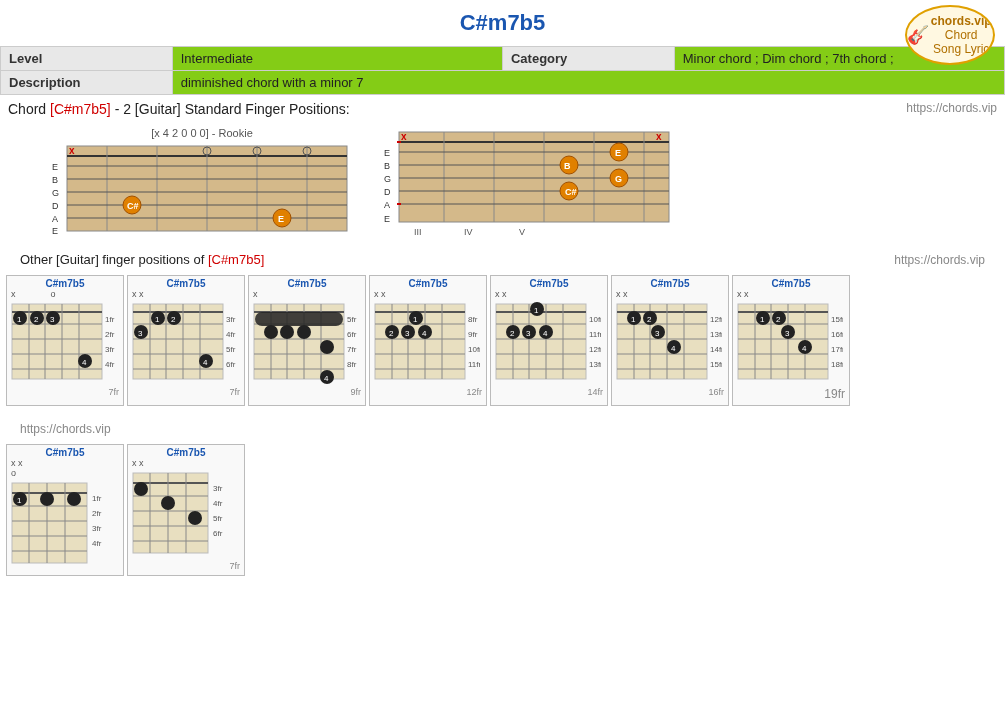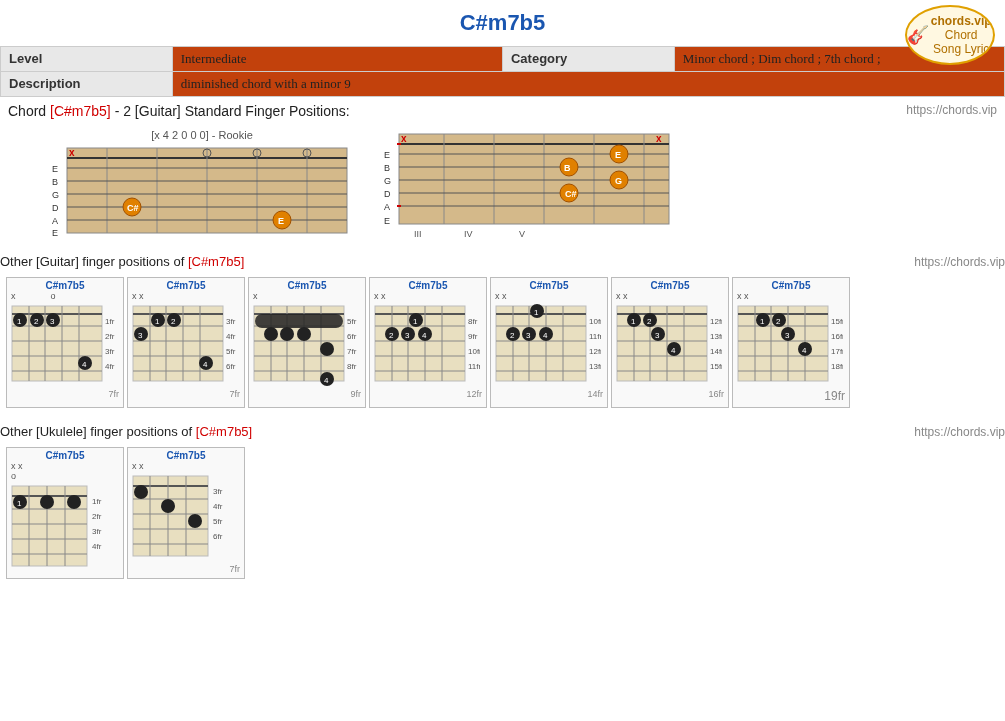--- a/index.html
+++ b/index.html
@@ -61,9 +61,8 @@
       color: #333;
     }
     .info-table td.value {
-      background: #c2410c;
+      background: #84cc16;
       width: 250px;
-      font-family: Liberation Serif, serif;
     }
     .chord-title-row {
       padding: 6px 8px;

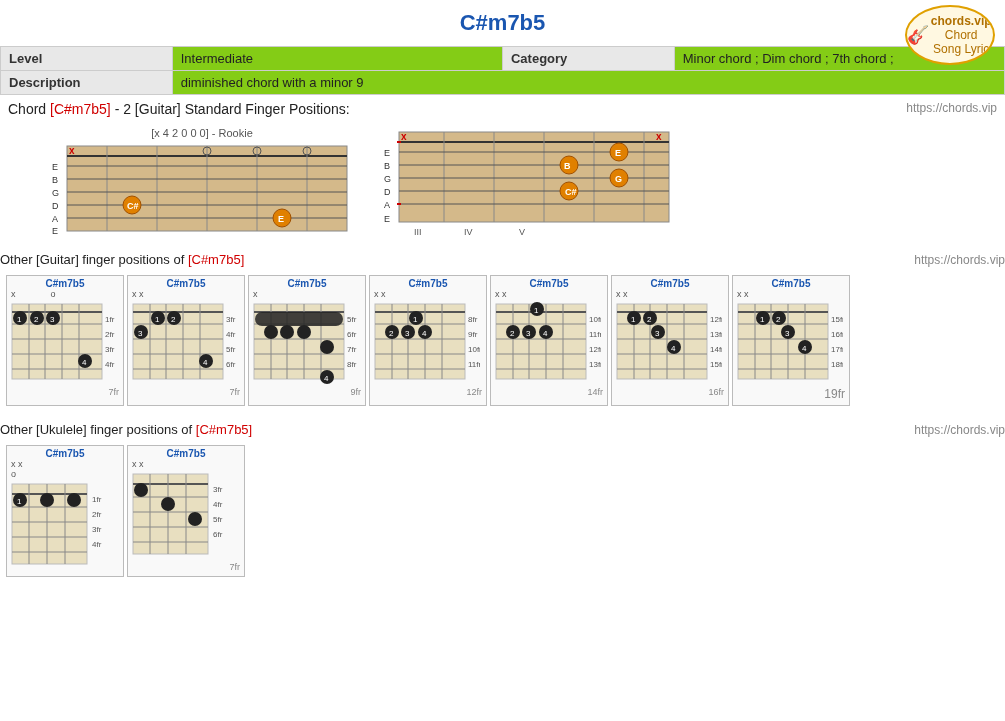--- a/index.html
+++ b/index.html
@@ -138,7 +138,7 @@
   </tr>
   <tr>
     <td class="label">Description</td>
-    <td class="value" colspan="3">diminished chord with a minor 9</td>
+    <td class="value" colspan="3">diminished chord with a minor 7</td>
   </tr>
 </tbody>
   </table>

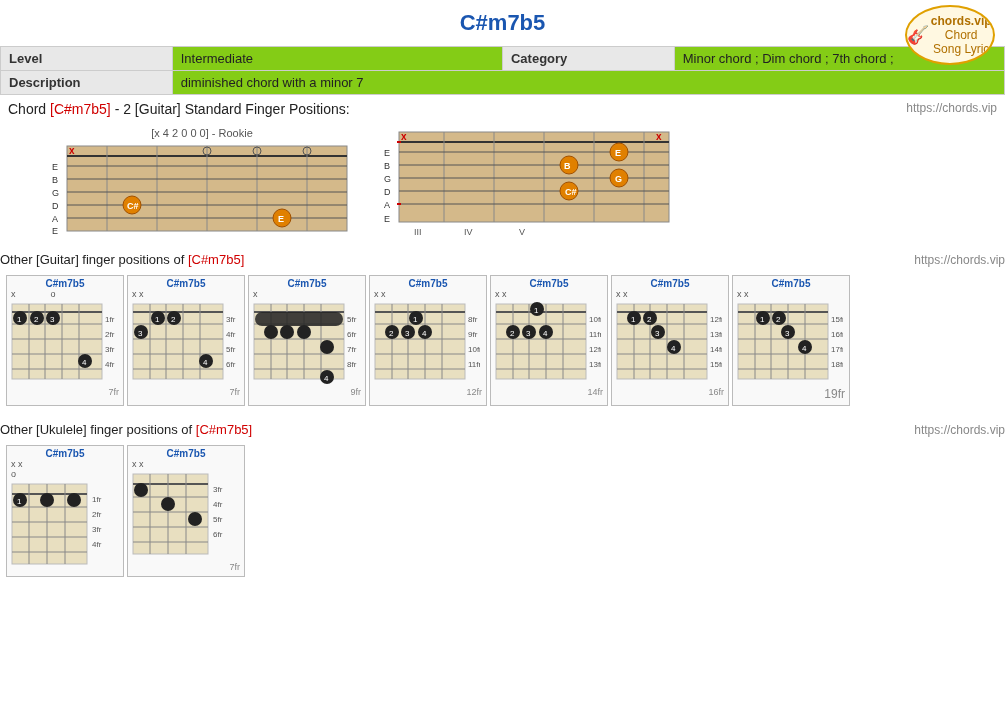--- a/index.html
+++ b/index.html
@@ -72,7 +72,7 @@
       display: flex;
       justify-content: space-between;
       align-items: center;
-      padding: 4px 0;
+      padding: 4px 20px;
       font-size: 13px;
       gap: 27px;
     }

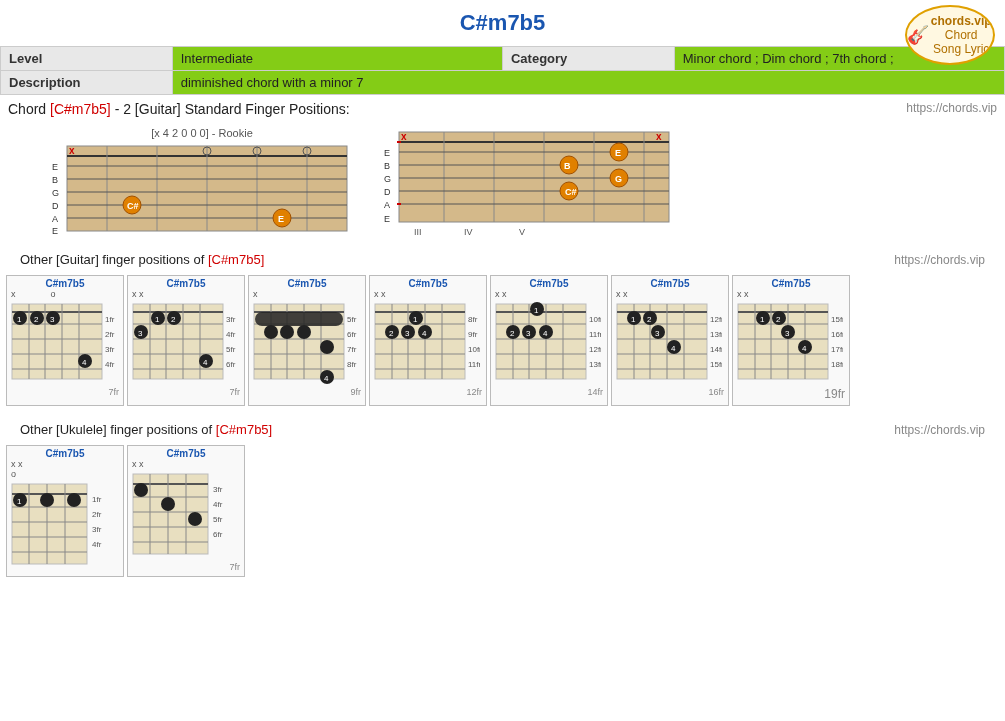--- a/index.html
+++ b/index.html
@@ -472,10 +472,6 @@
 </div>
 
 <div class="section-header" style="margin-top:8px">
-  <span>
-    <span>Other [Ukulele] finger positions of</span>
-    <span class="red-text" style="cursor:pointer">[C#m7b5]</span>
-  </span>
   <span class="right-link">https://chords.vip</span>
 </div>
 

